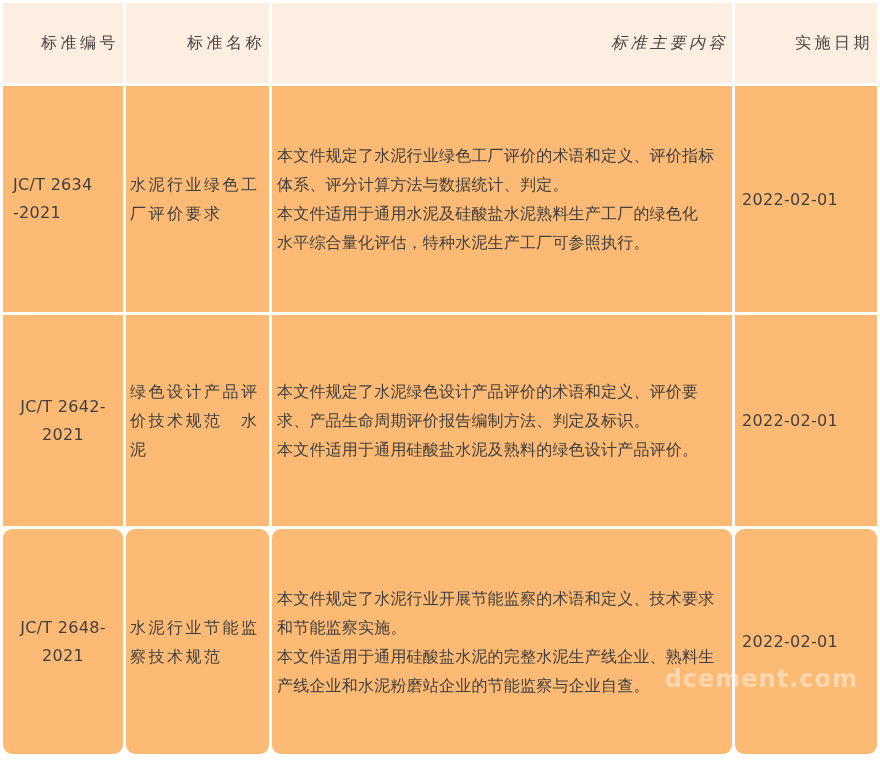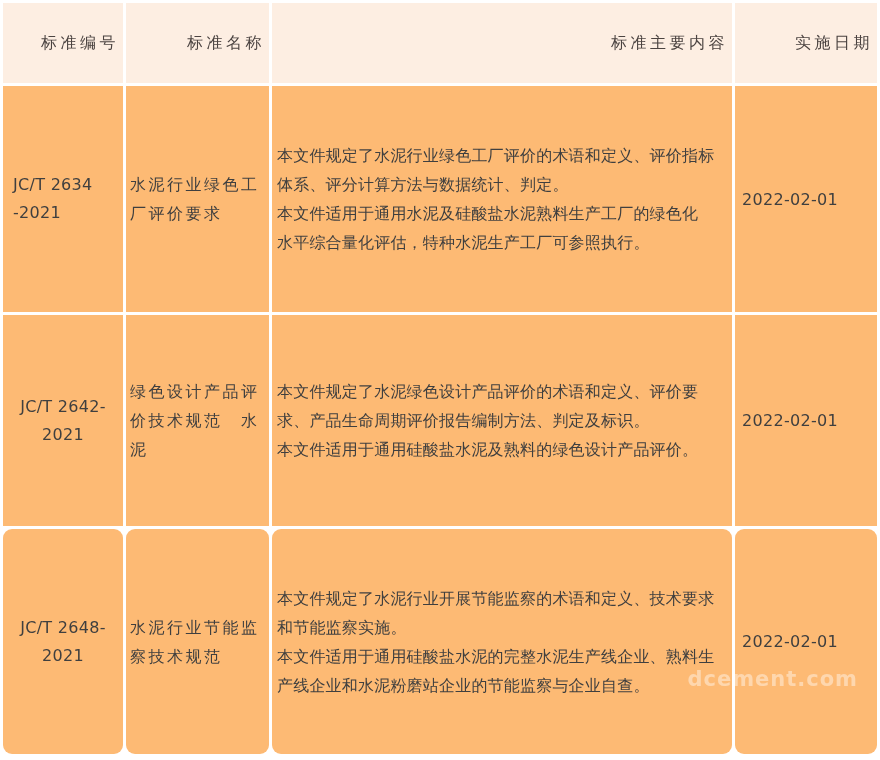--- a/index.html
+++ b/index.html
@@ -23,7 +23,7 @@
     padding:0 4px 0 8px;
   }
   th.h2{padding-left:4px;}
-  th.h3{padding-left:5px;}
+  th.h3{padding-left:5px;font-style:italic;}
   th.h4{padding-left:7px;margin-left:31px;}
   tr.r1 td{height:224px;}
   tr.r2 td{height:209px;}

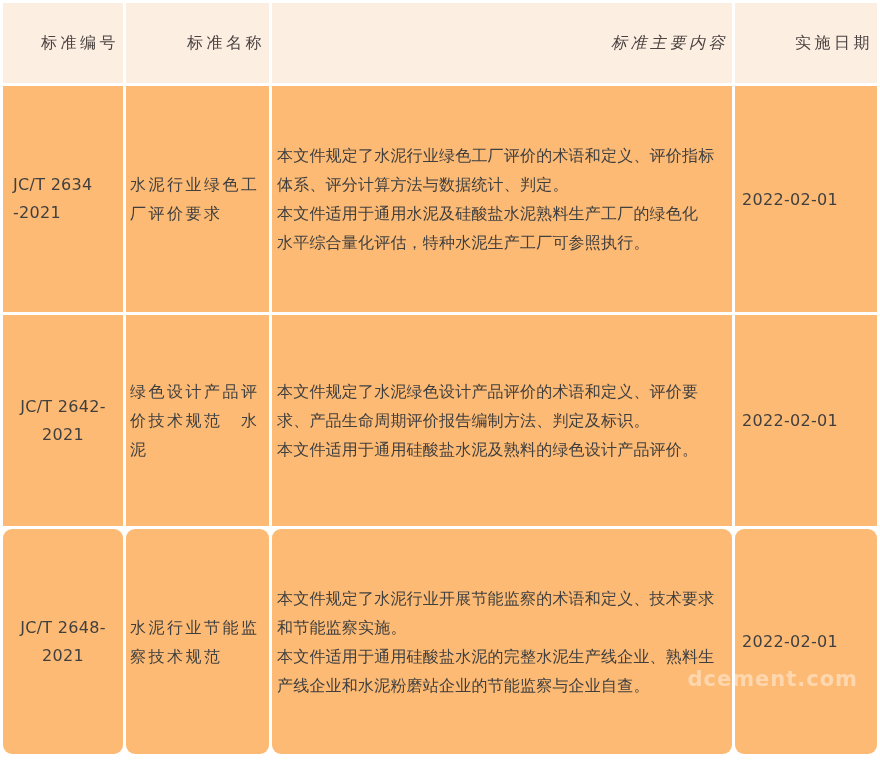--- a/index.html
+++ b/index.html
@@ -53,7 +53,7 @@
     color:rgba(255,255,255,0.5);
   }
   .wm2{
-    font-size:21px;line-height:34px;letter-spacing:1px;
+    font-size:24px;line-height:34px;letter-spacing:1px;
     color:rgba(255,255,255,0.42);
   }
 </style>

